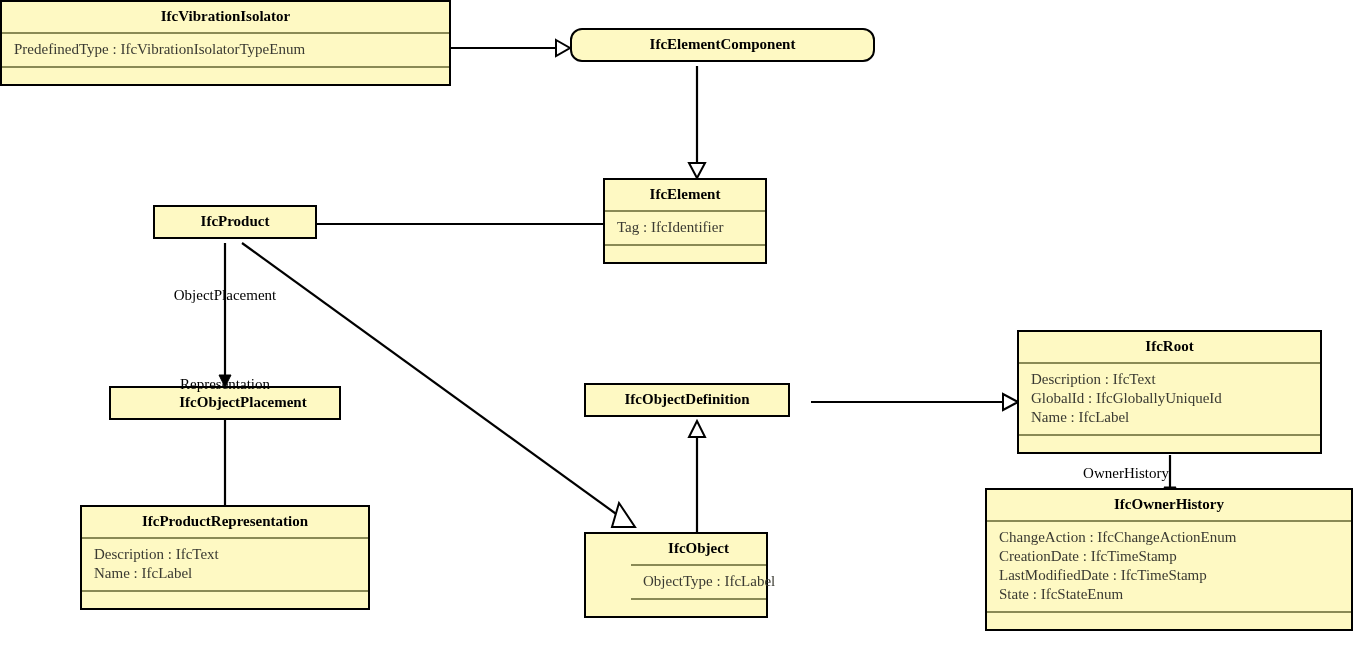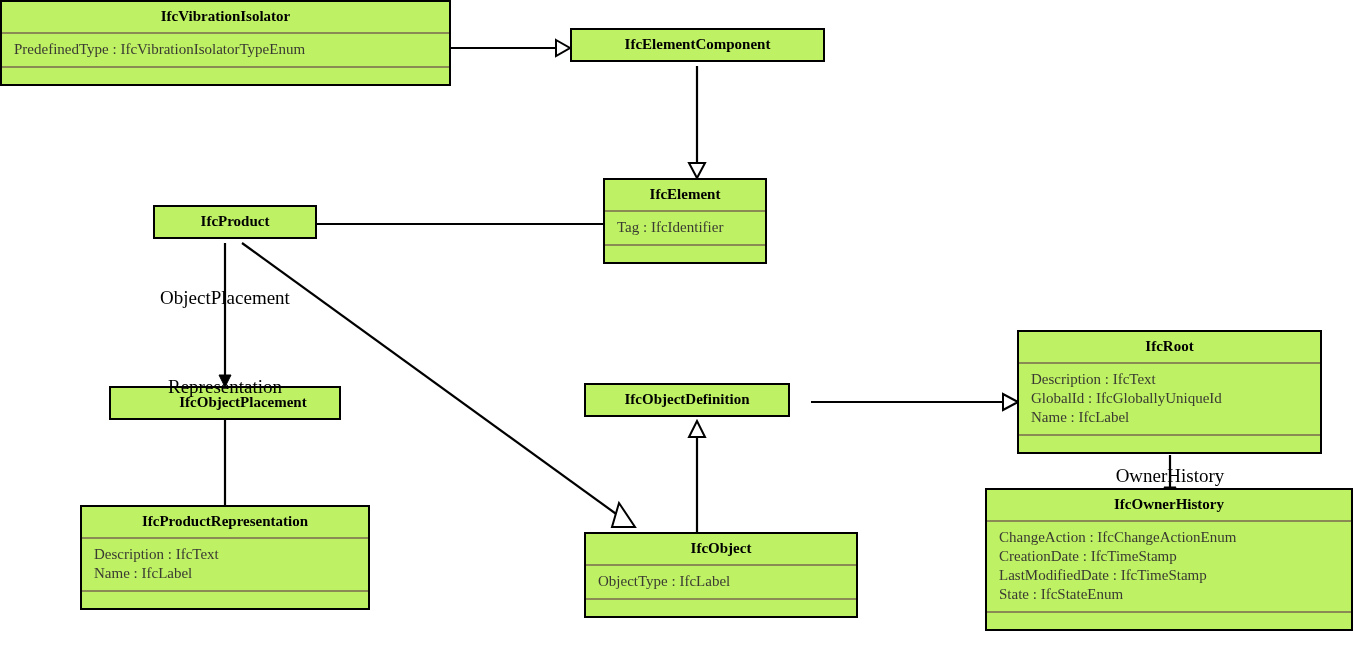--- a/index.html
+++ b/index.html
@@ -26,7 +26,7 @@
   .uml-class {
     position: absolute;
     box-sizing: border-box;
-    background: #bef264;
+    background: #fef9c3;
     border: 2px solid #000000;
     z-index: 5;
   }

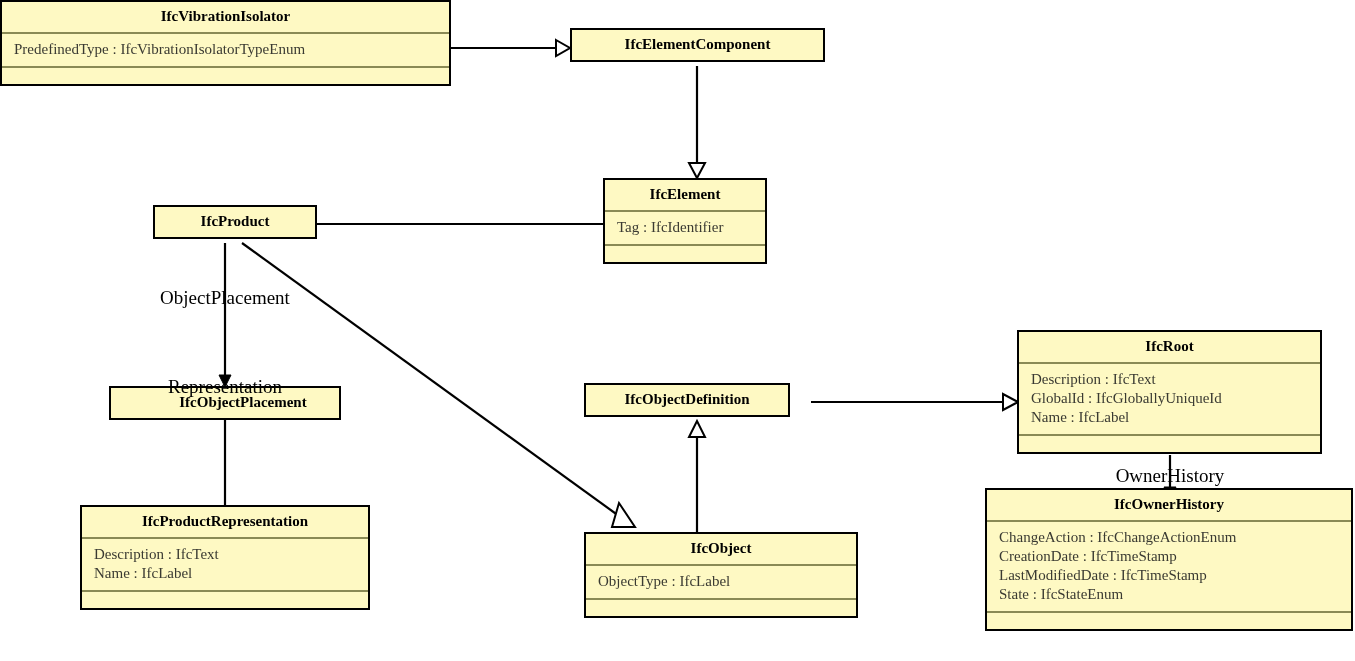--- a/index.html
+++ b/index.html
@@ -138,7 +138,7 @@
     <div class="uml-compartment empty"></div>
   </div>
 
-  <div class="uml-class" style="left:570px; top:28px; width:255px;">
+  <div class="uml-class" style="left:570px; top:28px; width:305px;border-radius:12px;">
     <div class="uml-title">IfcElementComponent</div>
   </div>
 

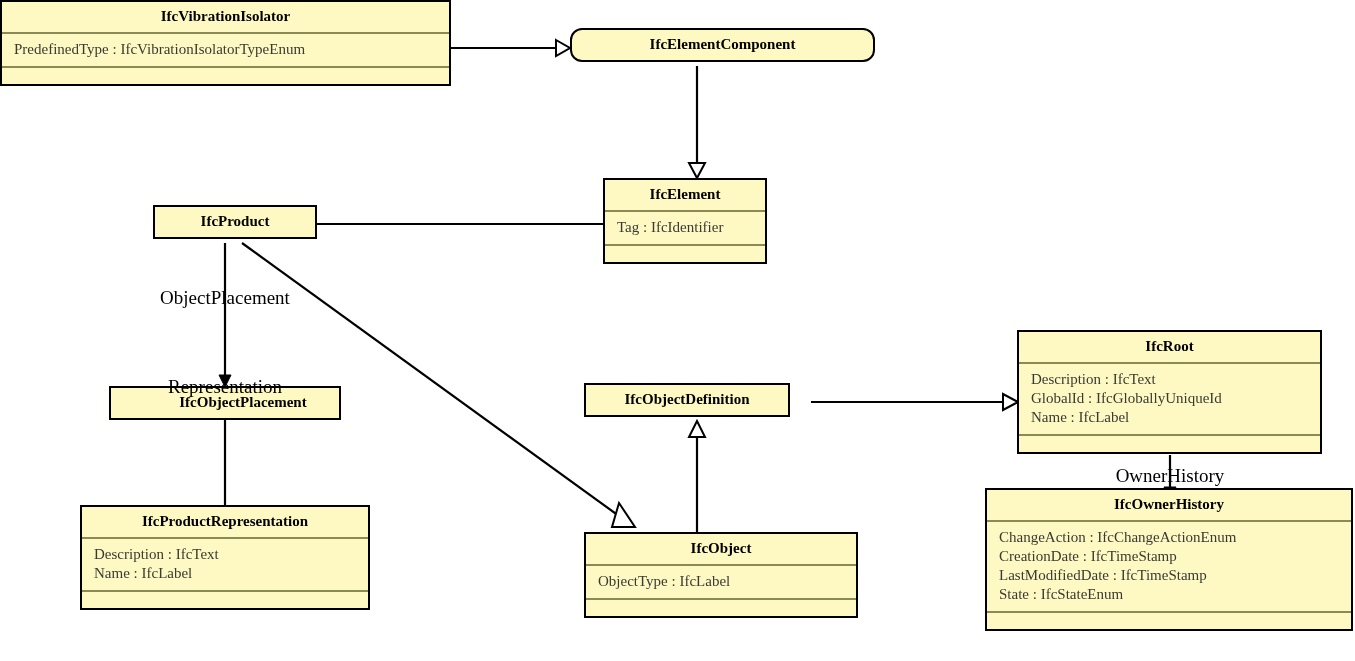--- a/index.html
+++ b/index.html
@@ -57,7 +57,7 @@
   
   .edge-label {
     position: absolute;
-    font-size: 19px;
+    font-size: 15px;
     line-height: 1;
     color: #000;
     white-space: nowrap;

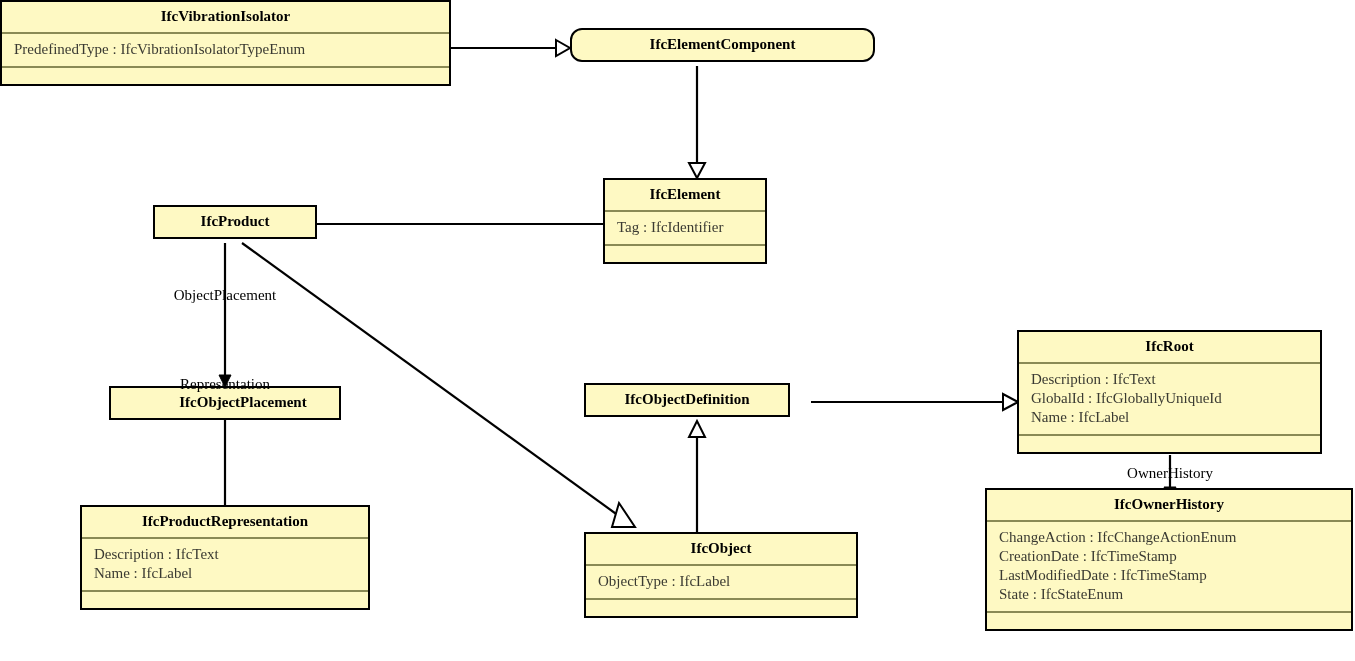--- a/index.html
+++ b/index.html
@@ -204,7 +204,7 @@
 
   <div class="edge-label" style="left:225px; top:377px;">Representation</div>
 
-  <div class="edge-label" style="left:1170px; top:466px;">OwnerHistory</div>
+  <div class="edge-label" style="left:1126px; top:466px;">OwnerHistory</div>
 
 </div>
 

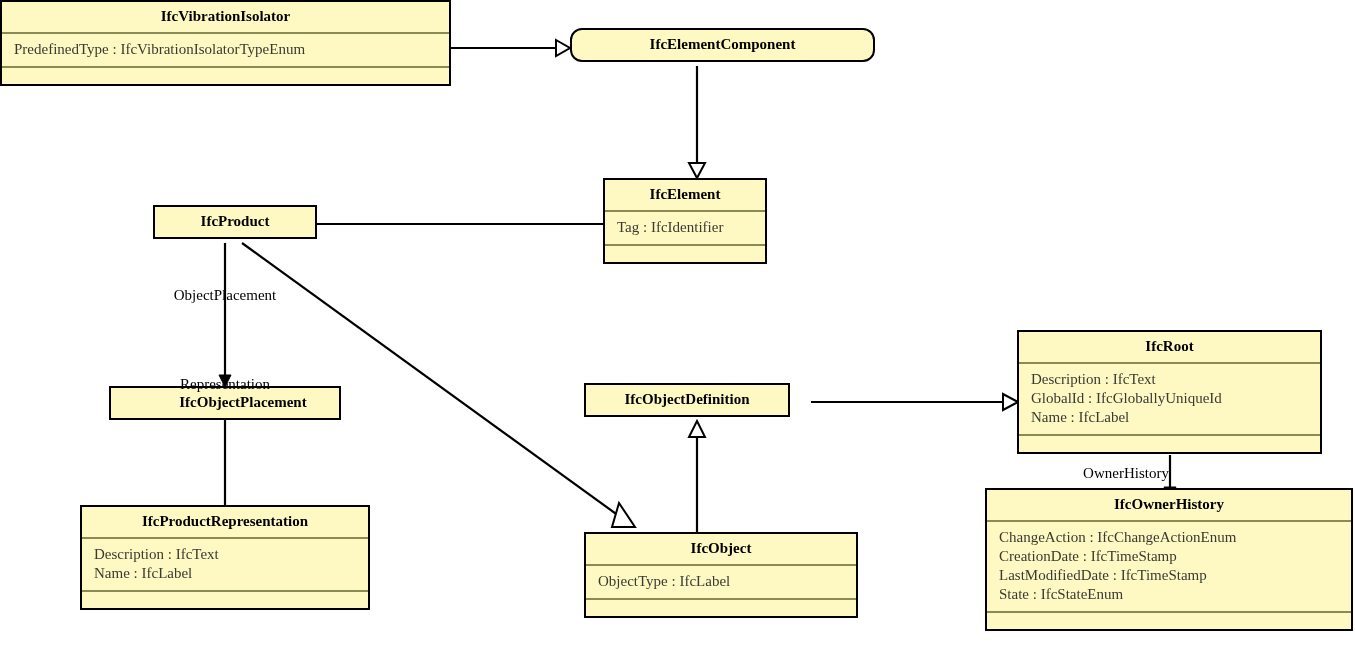--- a/index.html
+++ b/index.html
@@ -171,7 +171,7 @@
     <div class="uml-title">IfcObjectDefinition</div>
   </div>
 
-  <div class="uml-class" style="left:584px; top:532px; width:274px;">
+  <div class="uml-class" style="left:584px; top:532px; width:184px;padding-left:45px;">
     <div class="uml-title">IfcObject</div>
     <div class="uml-compartment">
       <div class="uml-attr">ObjectType : IfcLabel</div>

